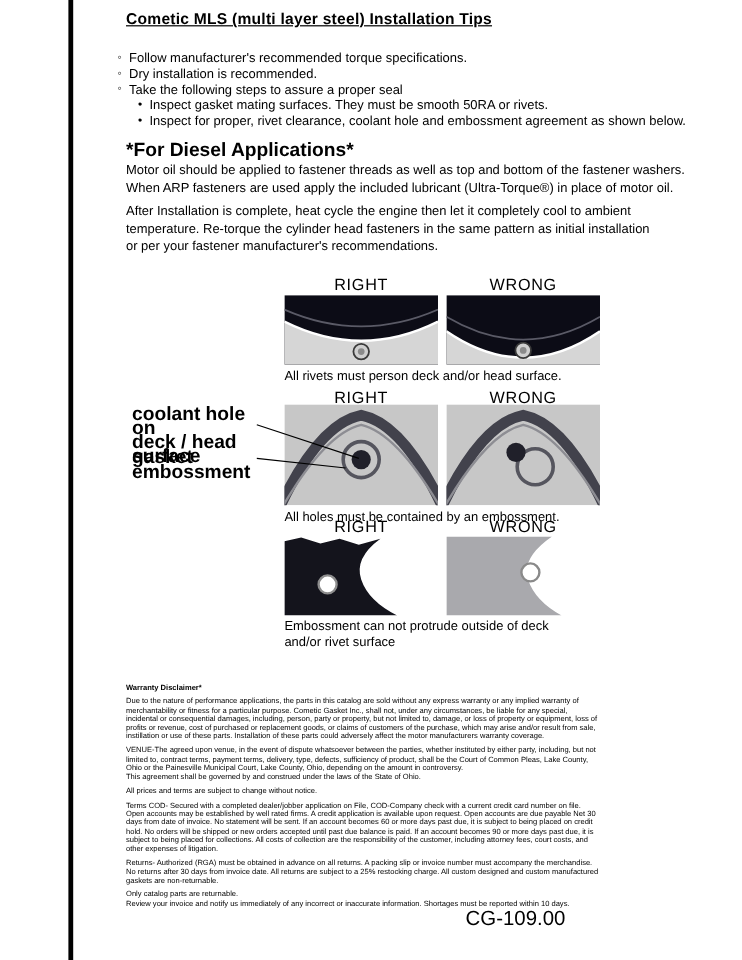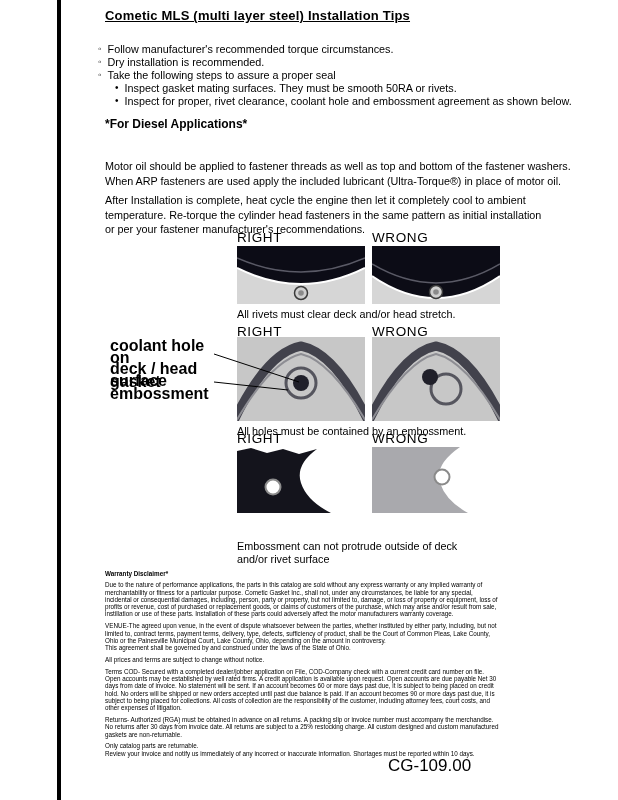--- a/index.html
+++ b/index.html
@@ -44,7 +44,7 @@
 
   <div class="tip" style="top:43px">
     <span class="bullet">◦</span>
-    <span>Follow manufacturer's recommended torque circumstances.</span>
+    <span>Follow manufacturer's recommended torque specifications.</span>
   </div>
   <div class="tip" style="top:56px">
     <span class="bullet">◦</span>

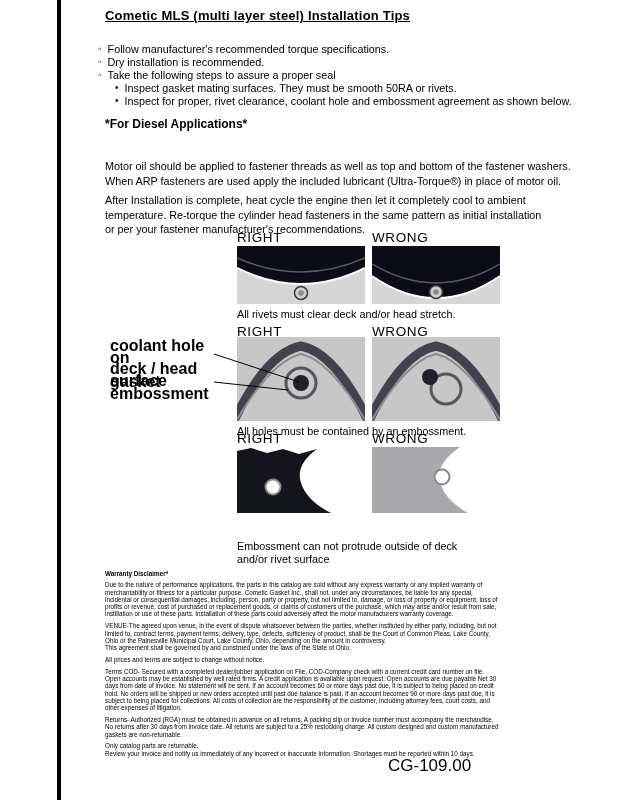--- a/index.html
+++ b/index.html
@@ -15,7 +15,7 @@
   .tip.sub { left:115px; }
   .bullet { font-size:10px; line-height:12px; }
 
-  .diesel-h { position:absolute; left:105px; top:117px; font-size:12px; font-weight:bold; }
+  .diesel-h { position:absolute; left:105px; top:117px; font-size:16px; font-weight:bold; }
   .para { position:absolute; left:105px; width:480px; font-size:10.8px; line-height:14.5px; }
   .pre { white-space:pre-line;margin-top:24px; }
 

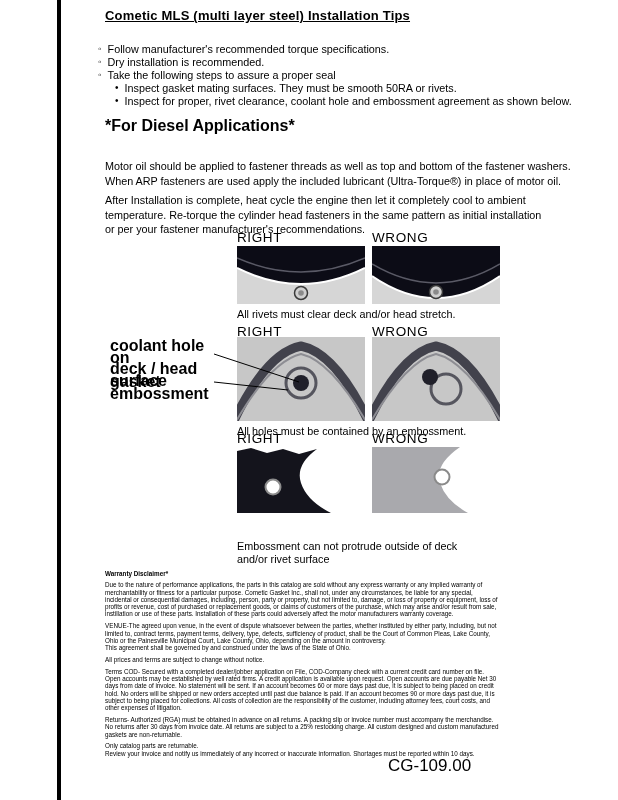--- a/index.html
+++ b/index.html
@@ -17,7 +17,7 @@
 
   .diesel-h { position:absolute; left:105px; top:117px; font-size:16px; font-weight:bold; }
   .para { position:absolute; left:105px; width:480px; font-size:10.8px; line-height:14.5px; }
-  .pre { white-space:pre-line;margin-top:24px; }
+  .pre { white-space:pre-line; }
 
   .dlabel { position:absolute; width:128px; text-align:left; font-size:13.5px; letter-spacing:0.6px; }
   .dimg { position:absolute; width:128px; line-height:0; }

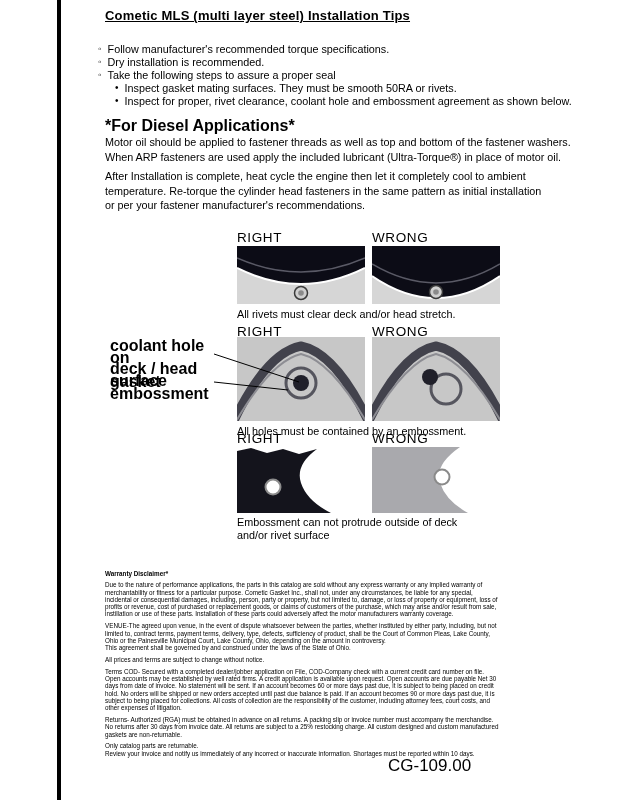--- a/index.html
+++ b/index.html
@@ -19,7 +19,7 @@
   .para { position:absolute; left:105px; width:480px; font-size:10.8px; line-height:14.5px; }
   .pre { white-space:pre-line; }
 
-  .dlabel { position:absolute; width:128px; text-align:left; font-size:13.5px; letter-spacing:0.6px; }
+  .dlabel { position:absolute; width:128px; text-align:center; font-size:13.5px; letter-spacing:0.6px; }
   .dimg { position:absolute; width:128px; line-height:0; }
   .dimg svg { display:block; }
   .caption { position:absolute; font-size:10.8px; line-height:13px; }

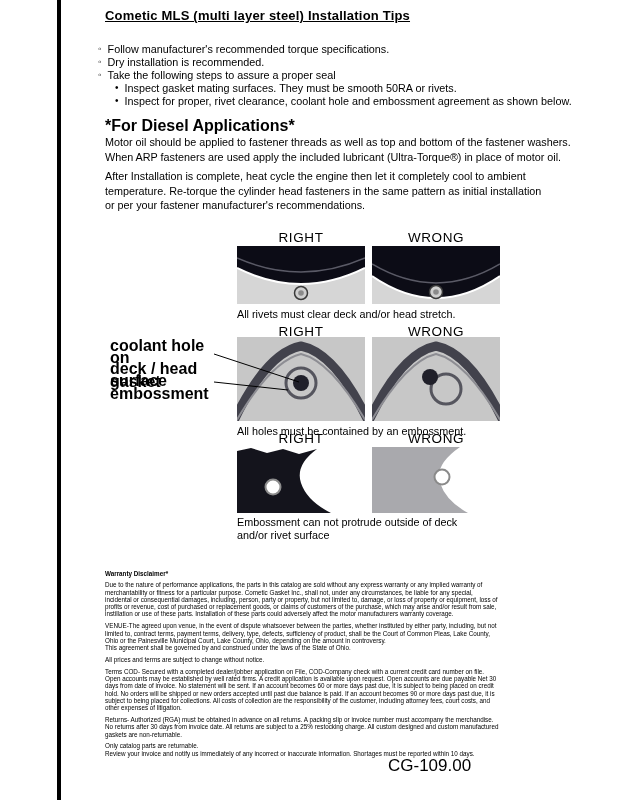--- a/index.html
+++ b/index.html
@@ -92,7 +92,7 @@
       <circle cx="64" cy="46" r="2.8" fill="#8a8a8a"></circle>
     </svg>
   </div>
-  <div class="caption" style="left:237px; top:308px">All rivets must clear deck and/or head stretch.</div>
+  <div class="caption" style="left:237px; top:308px">All rivets must person deck and/or head surface.</div>
 
   <div class="dlabel" style="left:237px; top:324px">RIGHT</div>
   <div class="dlabel" style="left:372px; top:324px">WRONG</div>

